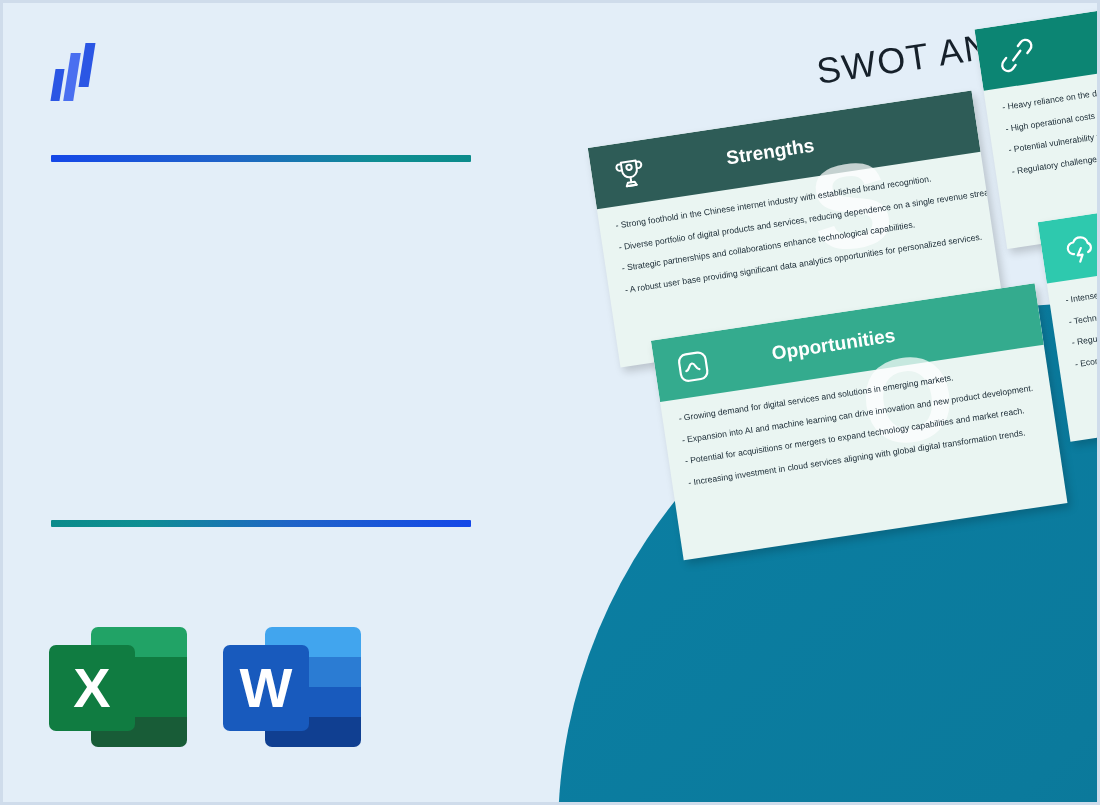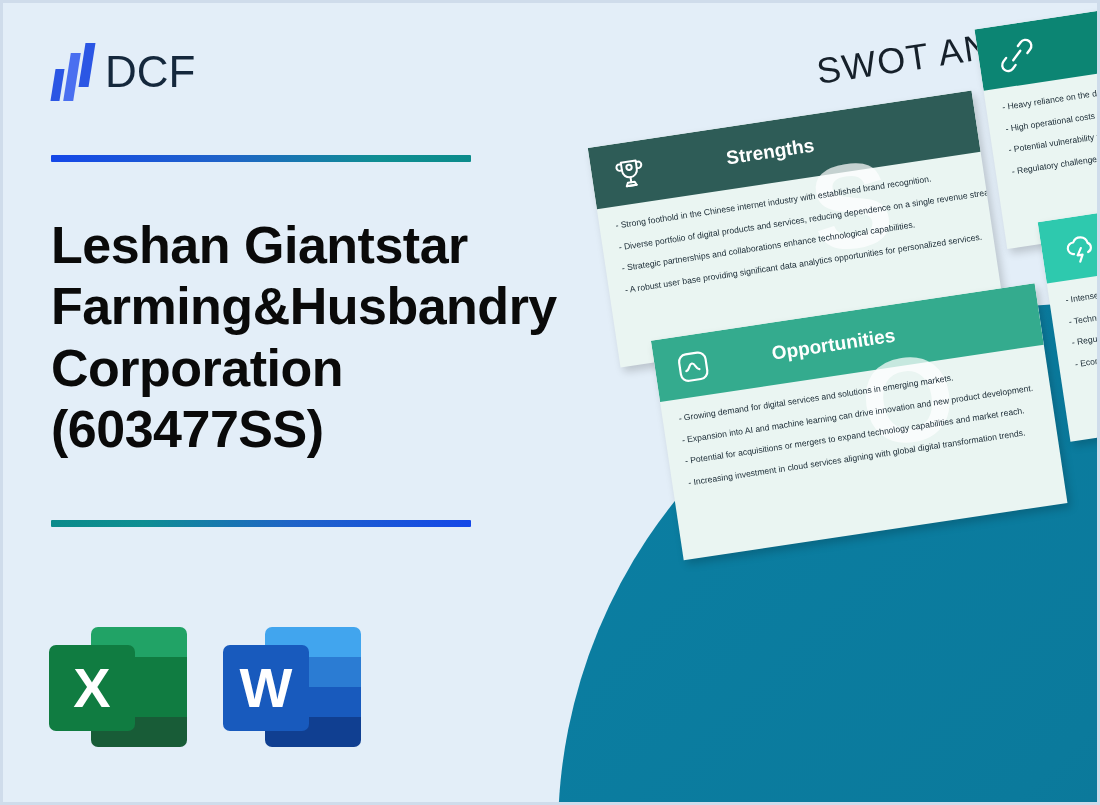--- a/index.html
+++ b/index.html
@@ -378,7 +378,6 @@
           <i class="bar2"></i>
           <i class="bar3"></i>
       </span>
-      <span id="logo-text">DCF</span>
     </div>
 
     <div class="divider" id="divider-top"></div>

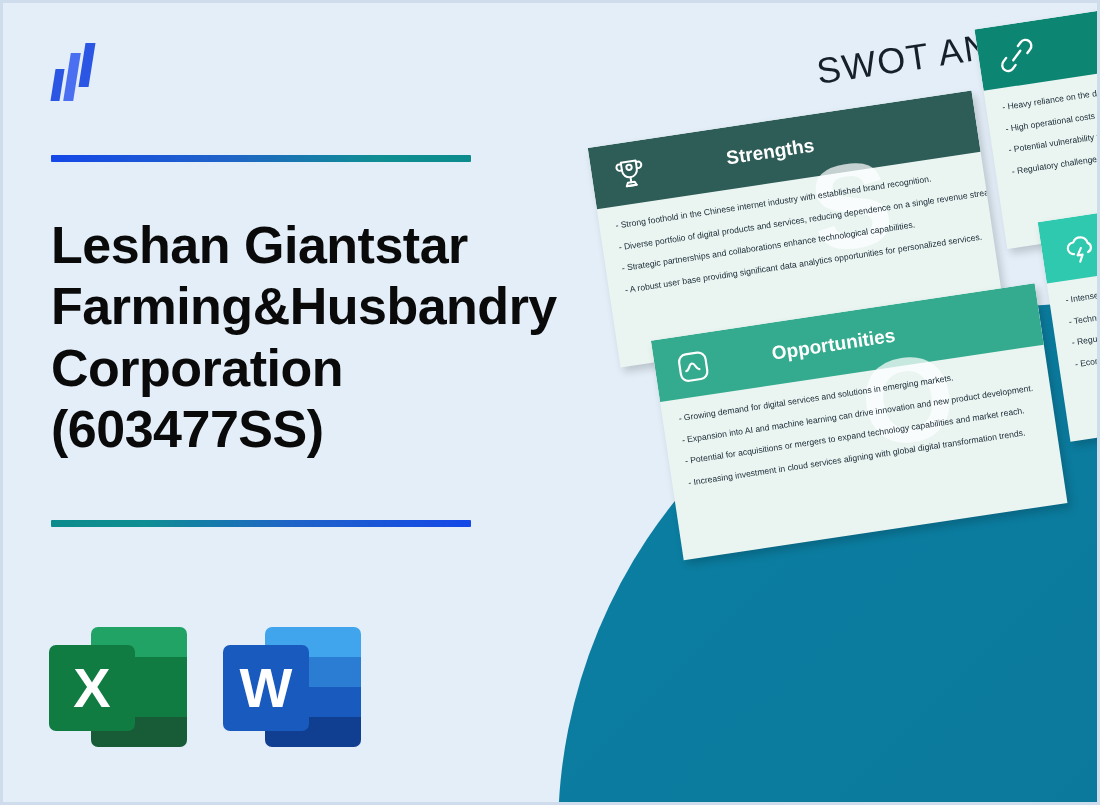--- a/index.html
+++ b/index.html
@@ -382,7 +382,6 @@
 
     <div class="divider" id="divider-top"></div>
 
-    <div id="company-title">Leshan Giantstar Farming&amp;Husbandry Corporation (603477SS)</div>
 
     <div class="divider" id="divider-bottom"></div>
 

